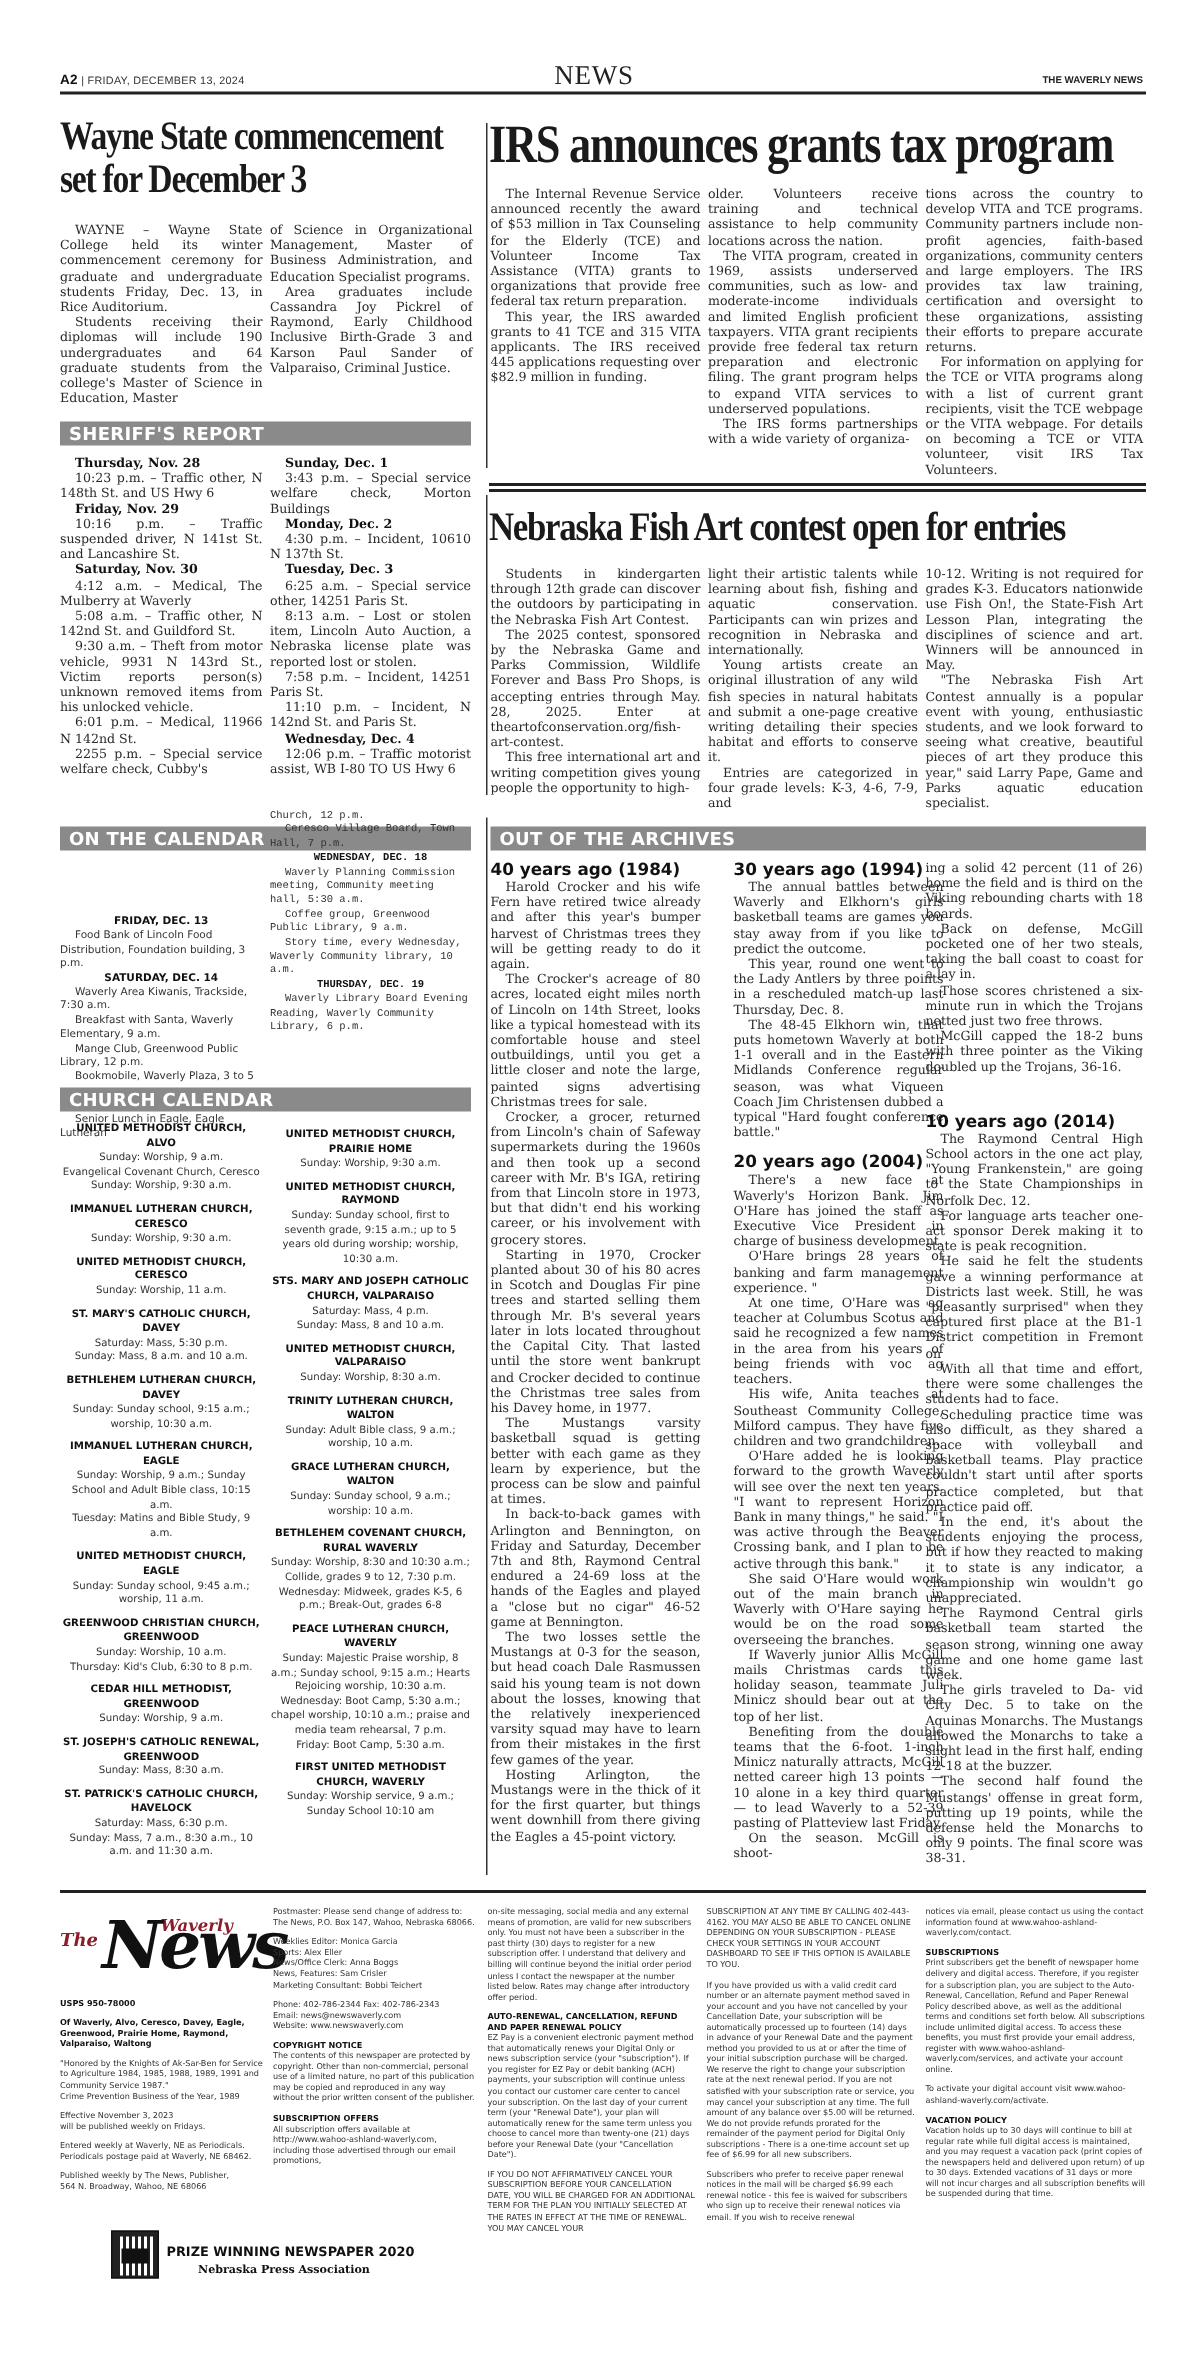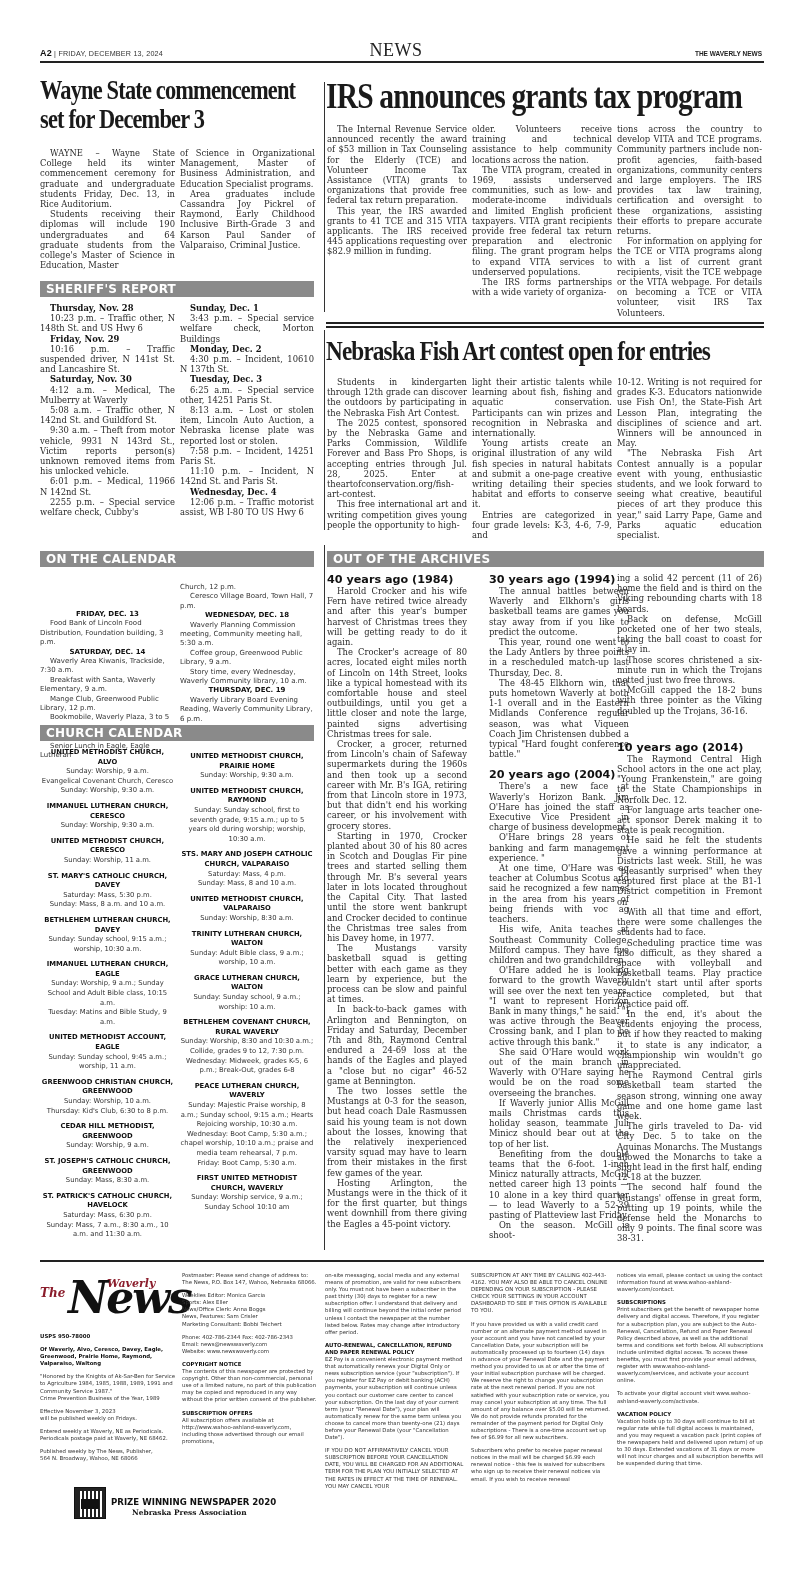--- a/index.html
+++ b/index.html
@@ -123,7 +123,7 @@
 <div class="vrule" style="left:324px; top:330px; height:200px;"></div>
 <div class="col body-text" style="left:327px; top:377px; width:140px;">
   <p>Students in kindergarten through 12th grade can discover the outdoors by participating in the Nebraska Fish Art Contest.</p>
-  <p>The 2025 contest, sponsored by the Nebraska Game and Parks Commission, Wildlife Forever and Bass Pro Shops, is accepting entries through Jul. 28, 2025. Enter at theartofconservation.org/fish-art-contest.</p>
+  <p>The 2025 contest, sponsored by the Nebraska Game and Parks Commission, Wildlife Forever and Bass Pro Shops, is accepting entries through May. 28, 2025. Enter at theartofconservation.org/fish-art-contest.</p>
   <p>This free international art and writing competition gives young people the opportunity to high-</p>
 </div>
 <div class="col body-text" style="left:472px; top:377px; width:140px;">

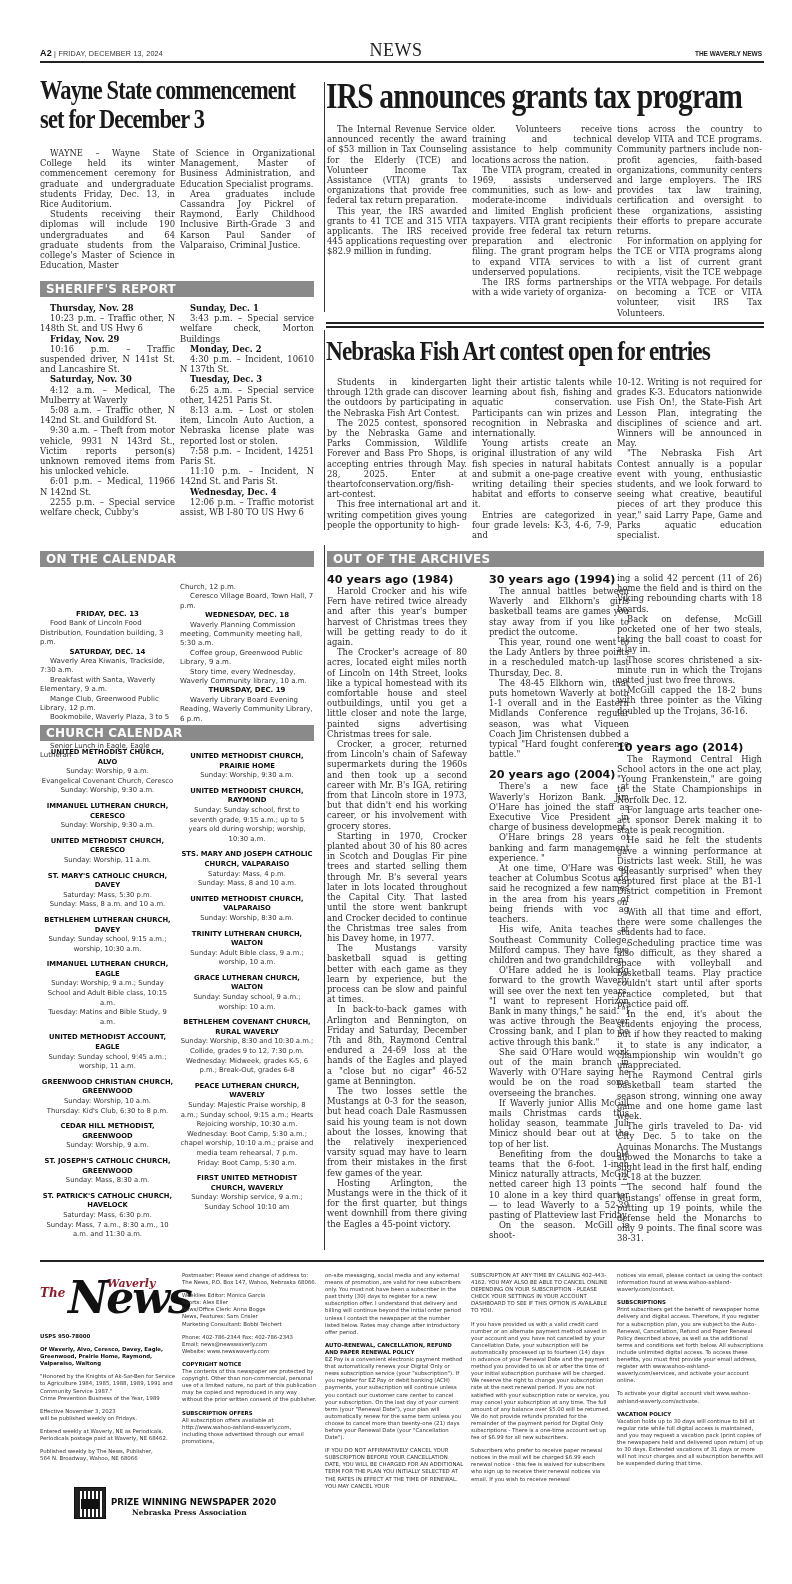--- a/index.html
+++ b/index.html
@@ -148,7 +148,7 @@
   <div class="day">TUESDAY, DEC. 17</div>
   <p class="entry">Senior Lunch in Eagle, Eagle Lutheran</p>
 </div>
-<div class="col cal" style="left:180px; top:583px; width:134px;">
+<div class="col cal" style="left:180px; top:540px; width:134px;font-family:Liberation Mono, monospace;">
   <p>Church, 12 p.m.</p>
   <p class="entry">Ceresco Village Board, Town Hall, 7 p.m.</p>
   <div class="day">WEDNESDAY, DEC. 18</div>

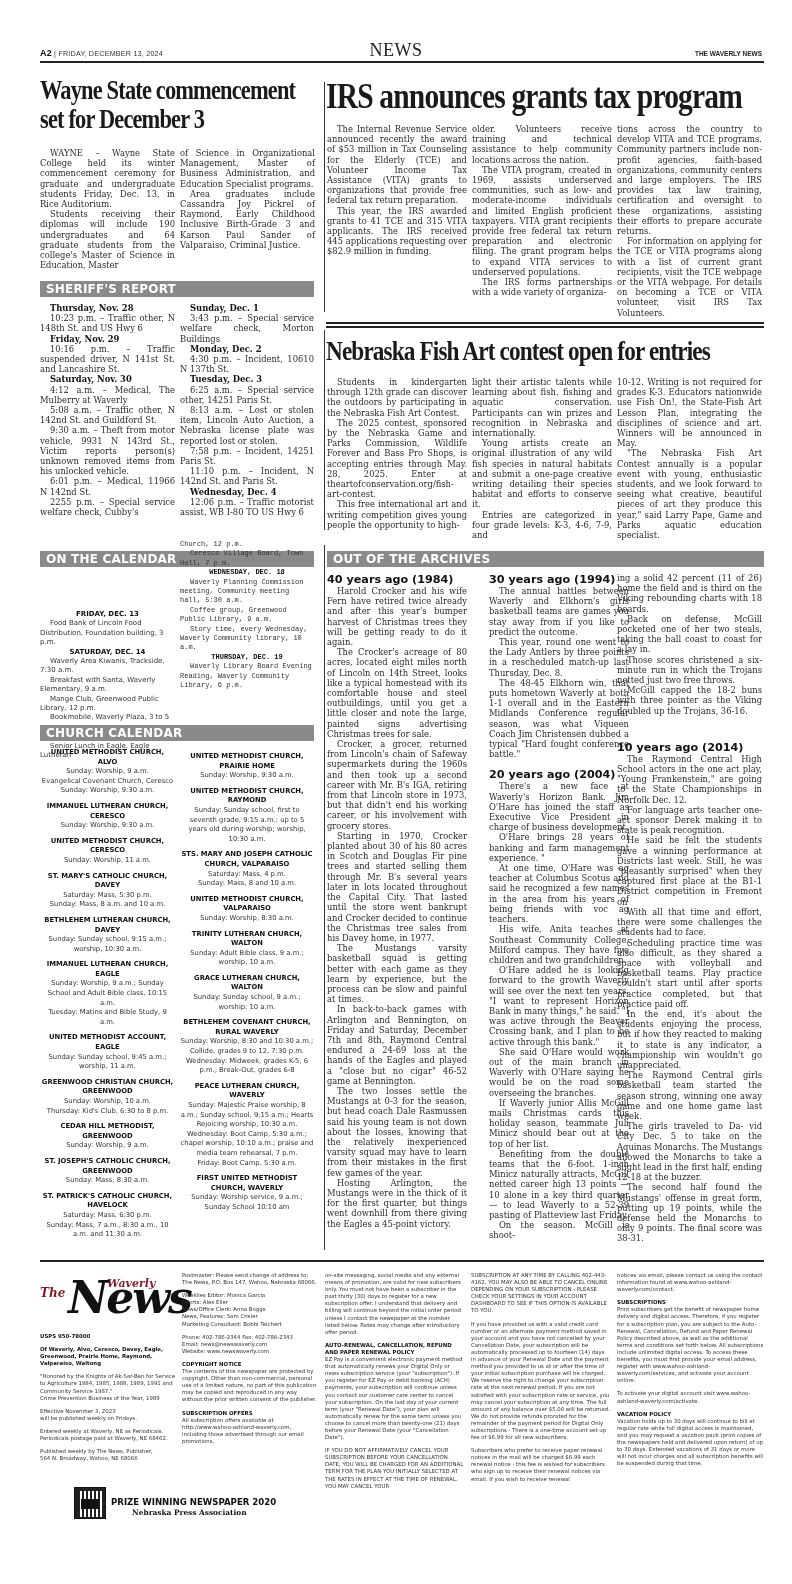--- a/index.html
+++ b/index.html
@@ -190,7 +190,7 @@
       <div>Tuesday: Matins and Bible Study, 9 a.m.</div>
     </div>
   <div class="item">
-      <div class="name">UNITED METHODIST ACCOUNT, EAGLE</div>
+      <div class="name">UNITED METHODIST CHURCH, EAGLE</div>
       <div>Sunday: Sunday school, 9:45 a.m.; worship, 11 a.m.</div>
     </div>
   <div class="item">

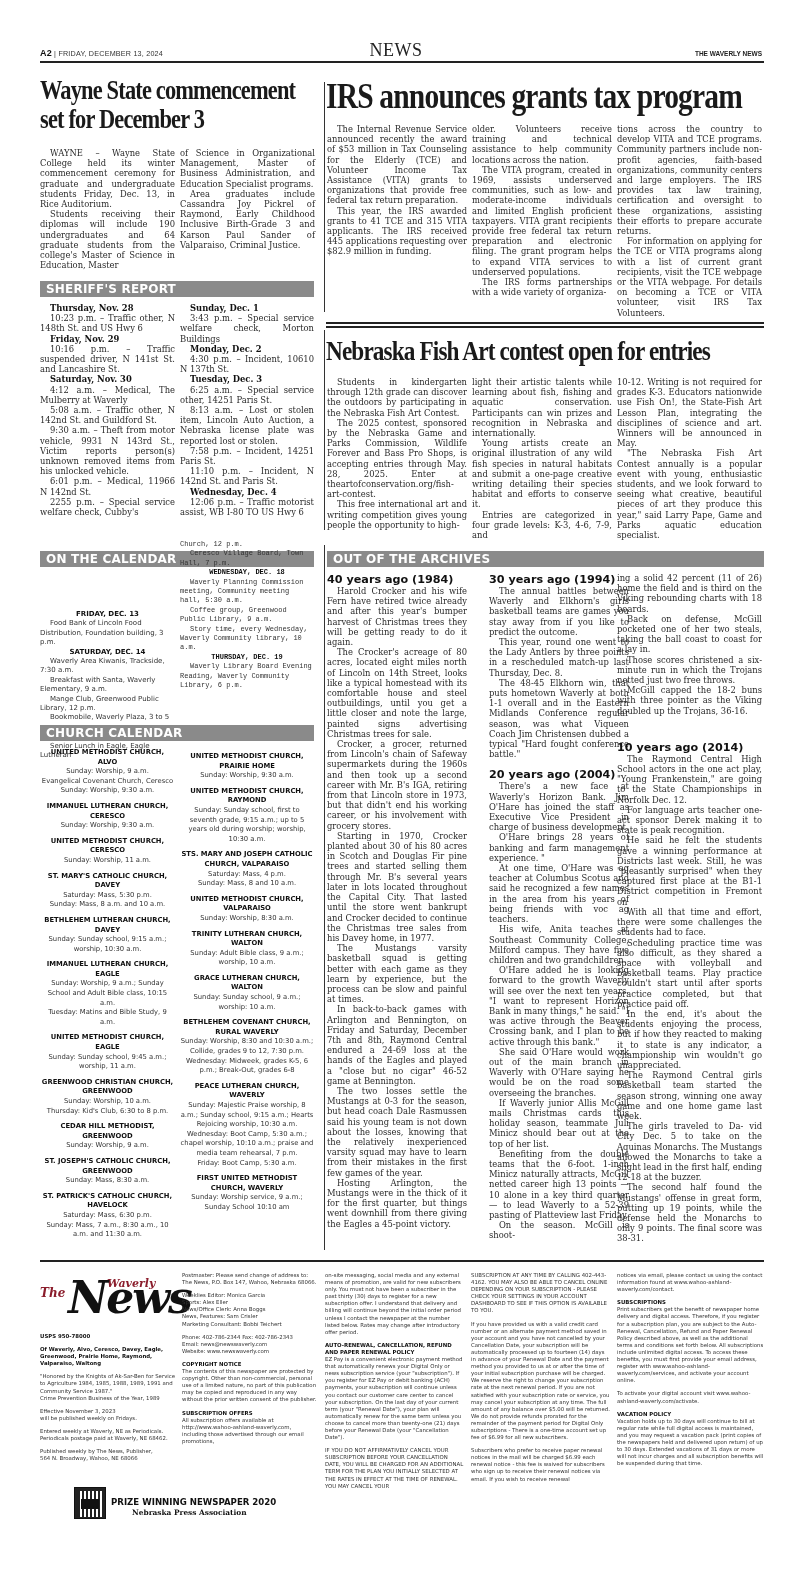--- a/index.html
+++ b/index.html
@@ -203,7 +203,7 @@
       <div>Sunday: Worship, 9 a.m.</div>
     </div>
   <div class="item">
-      <div class="name">ST. JOSEPH'S CATHOLIC CHURCH, GREENWOOD</div>
+      <div class="name">ST. JOSEPH'S CATHOLIC RENEWAL, GREENWOOD</div>
       <div>Sunday: Mass, 8:30 a.m.</div>
     </div>
   <div class="item">

